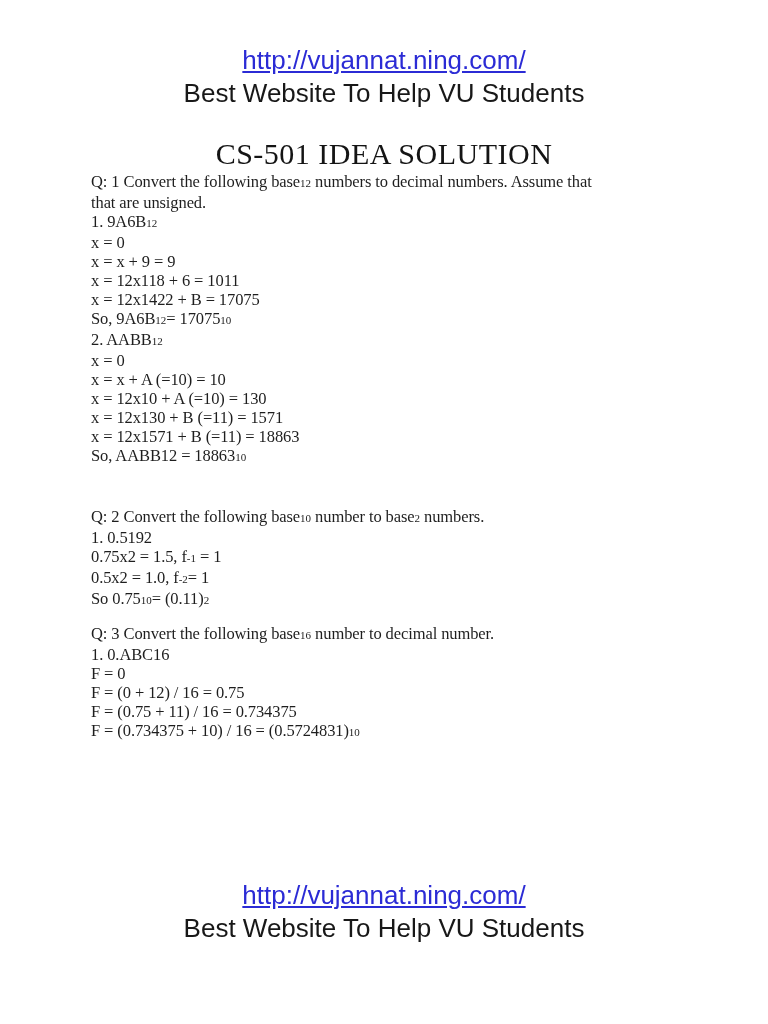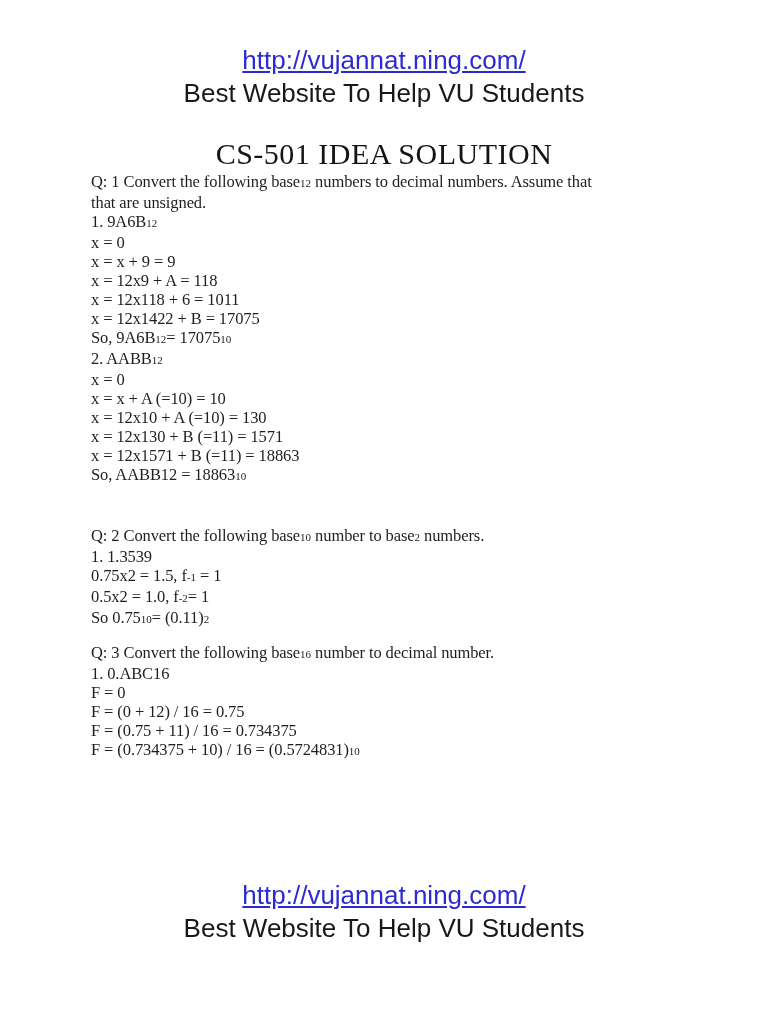--- a/index.html
+++ b/index.html
@@ -80,7 +80,6 @@
         <div class="line"><span>1. 9A6B</span><span class="sub">12</span></div>
         <div class="line"><span>x = 0</span></div>
         <div class="line"><span>x = x + 9 = 9</span></div>
-        <div class="line"><span>x = 12x9 + A = 118</span></div>
         <div class="line"><span>x = 12x118 + 6 = 1011</span></div>
         <div class="line"><span>x = 12x1422 + B = 17075</span></div>
         <div class="line"><span>So, 9A6B</span><span class="sub">12</span><span>= 17075</span><span class="sub">10</span></div>

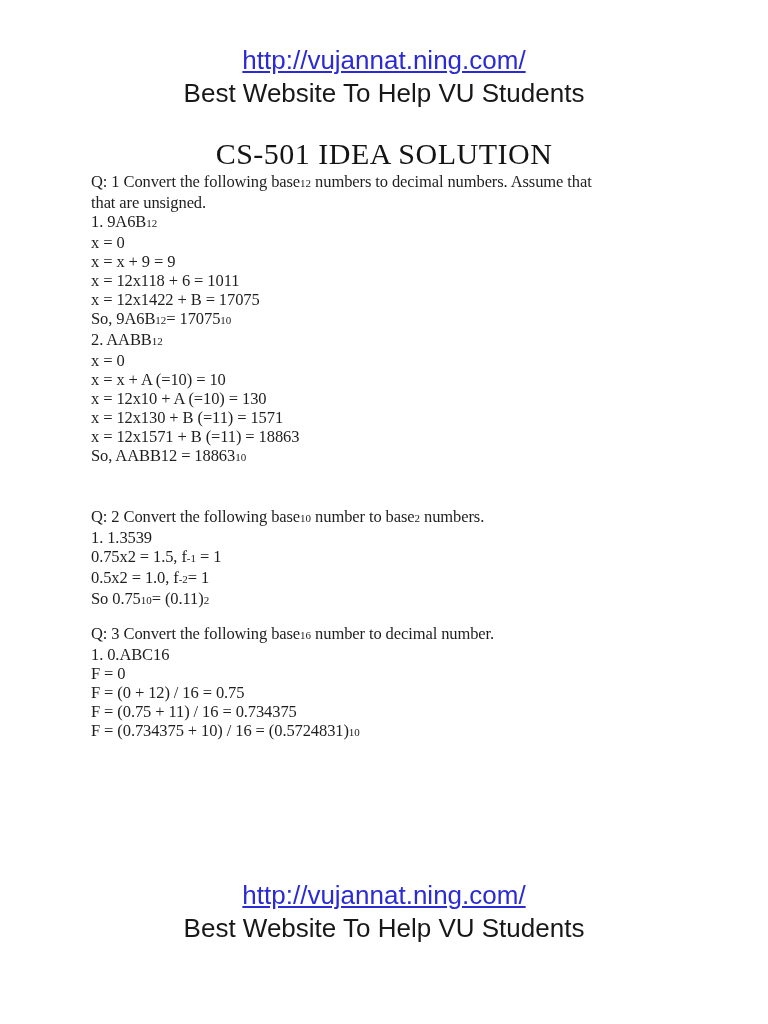--- a/index.html
+++ b/index.html
@@ -94,7 +94,7 @@
       <div style="height: 40px;"></div>
       <div class="para">
         <div class="line"><span>Q: 2 Convert the following base</span><span class="sub">10</span><span> number to base</span><span class="sub">2</span><span> numbers.</span></div>
-        <div class="line"><span>1. 1.3539</span></div>
+        <div class="line"><span>1. 0.5192</span></div>
         <div class="line"><span>0.75x2 = 1.5, f</span><span class="sub">-1</span><span> = 1</span></div>
         <div class="line"><span>0.5x2 = 1.0, f</span><span class="sub">-2</span><span>= 1</span></div>
         <div class="line"><span>So 0.75</span><span class="sub">10</span><span>= (0.11)</span><span class="sub">2</span></div>

